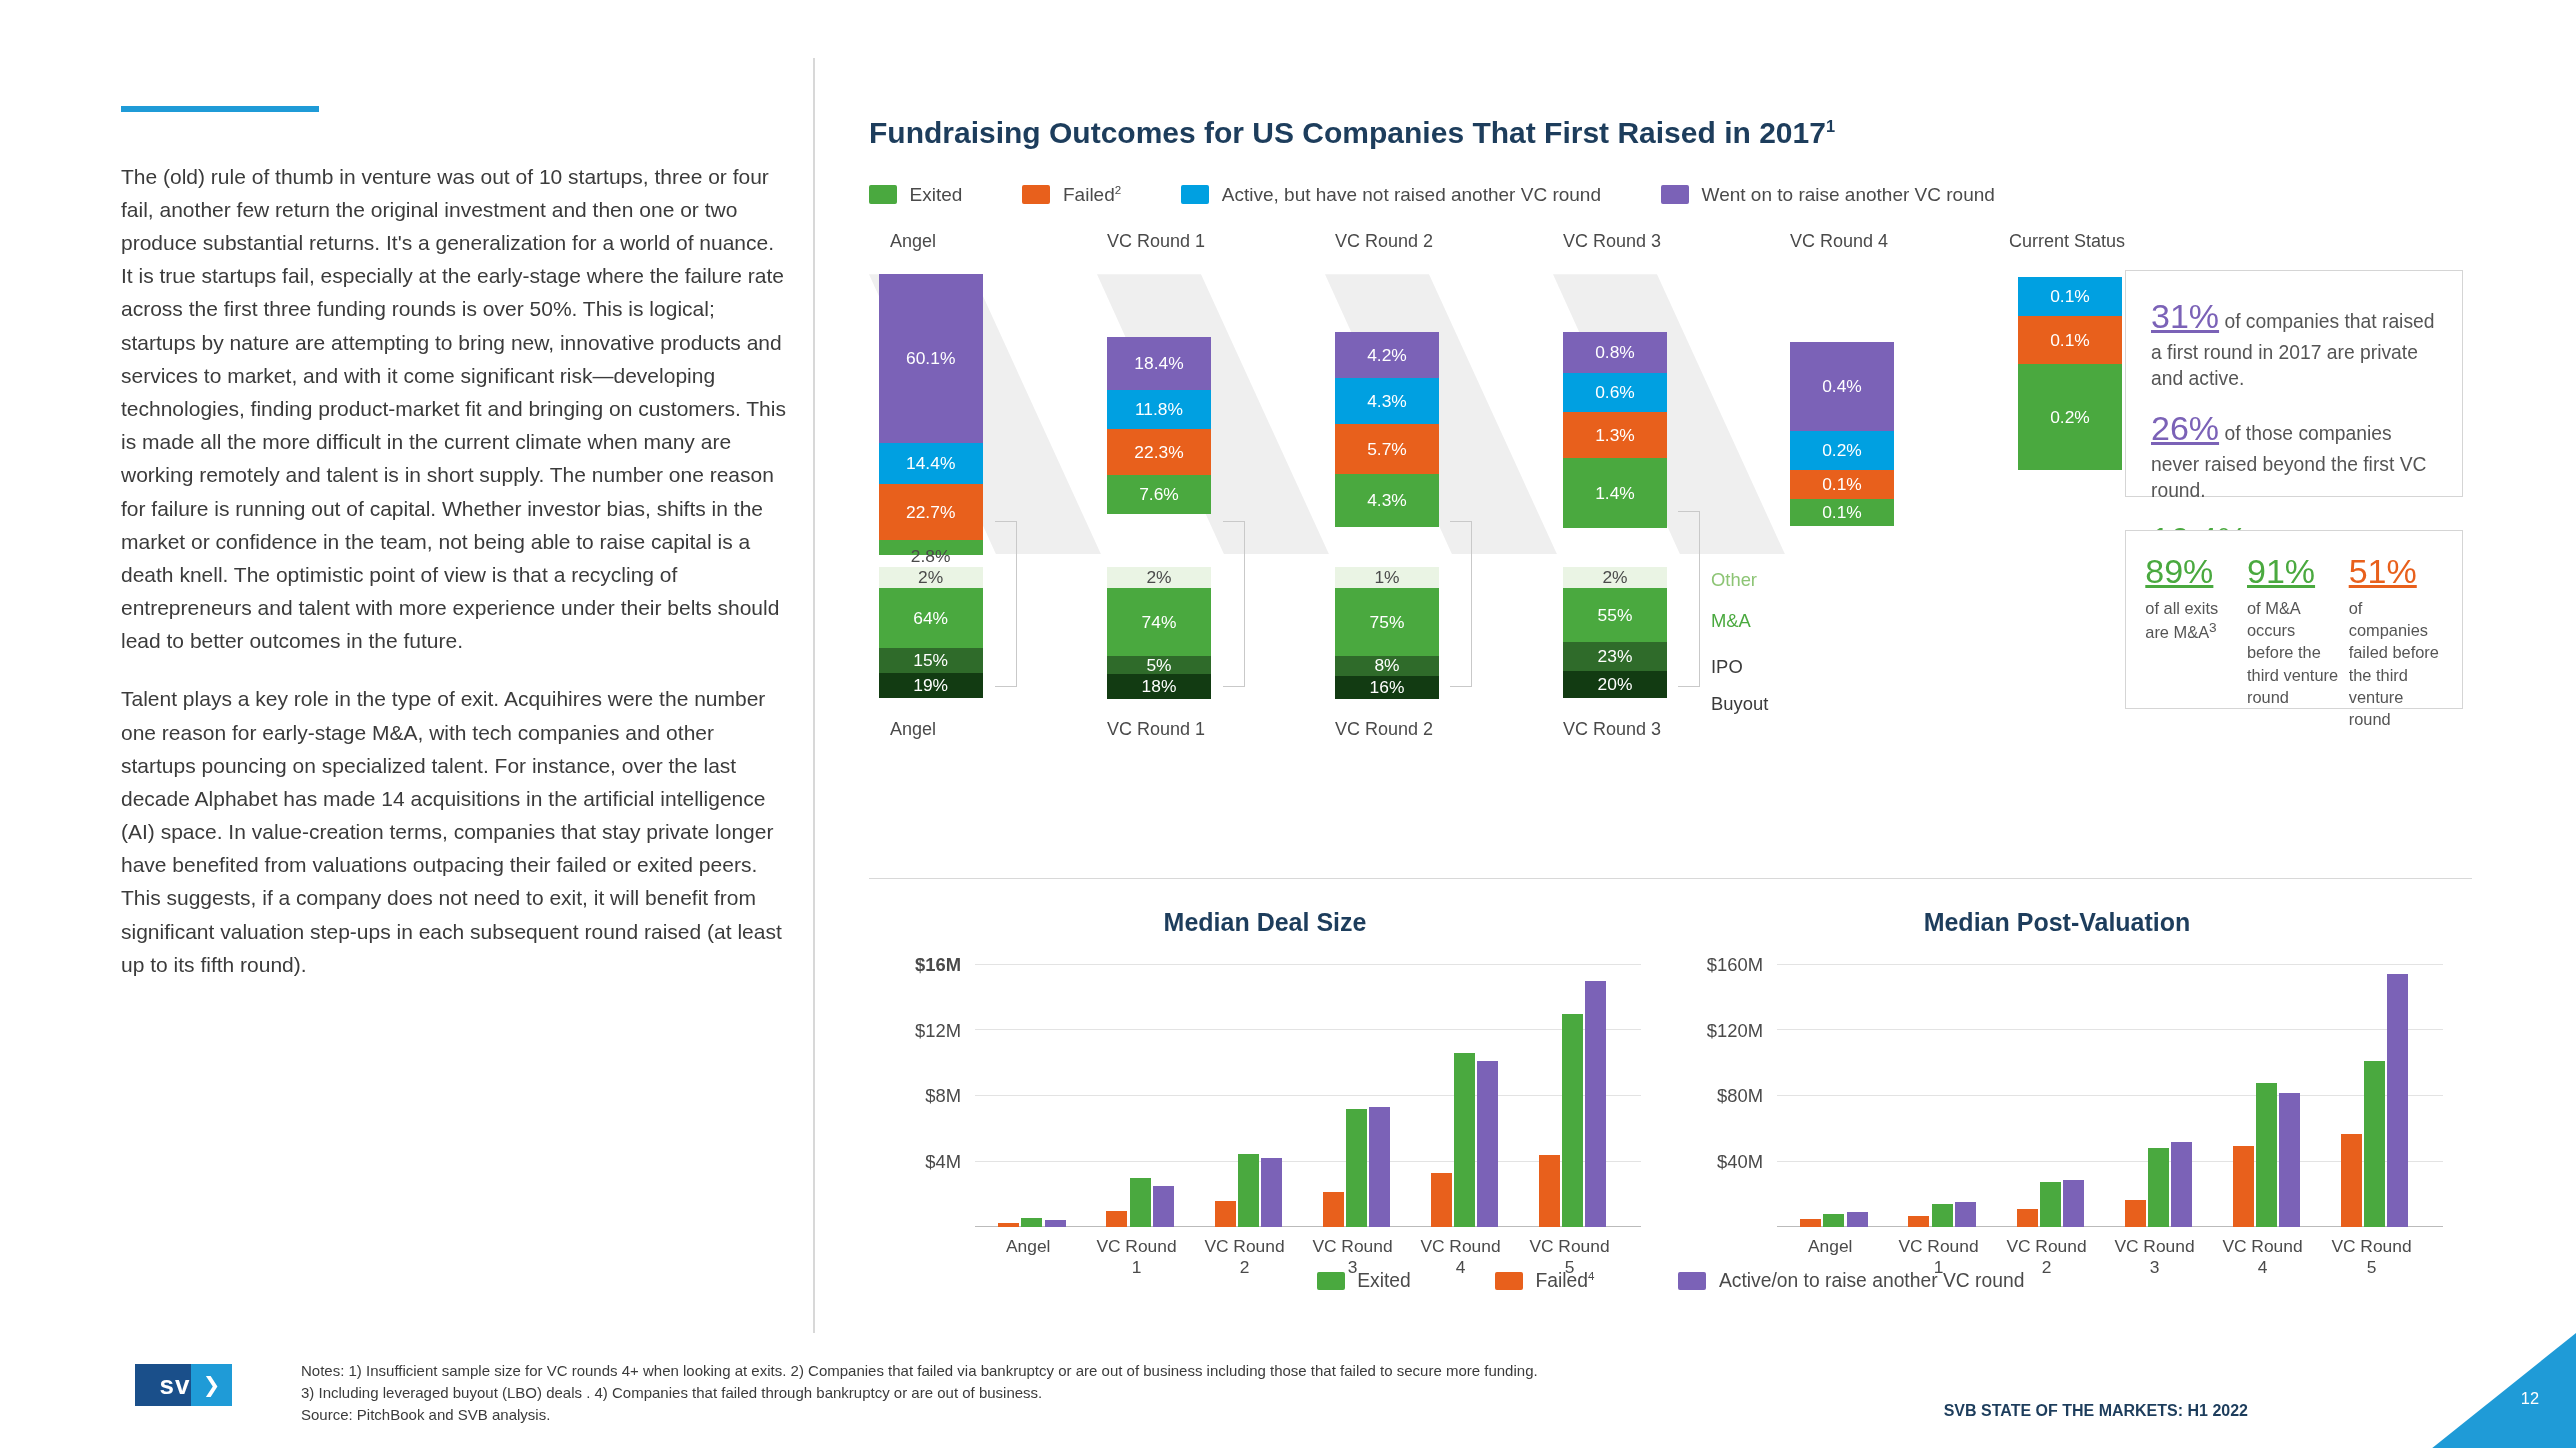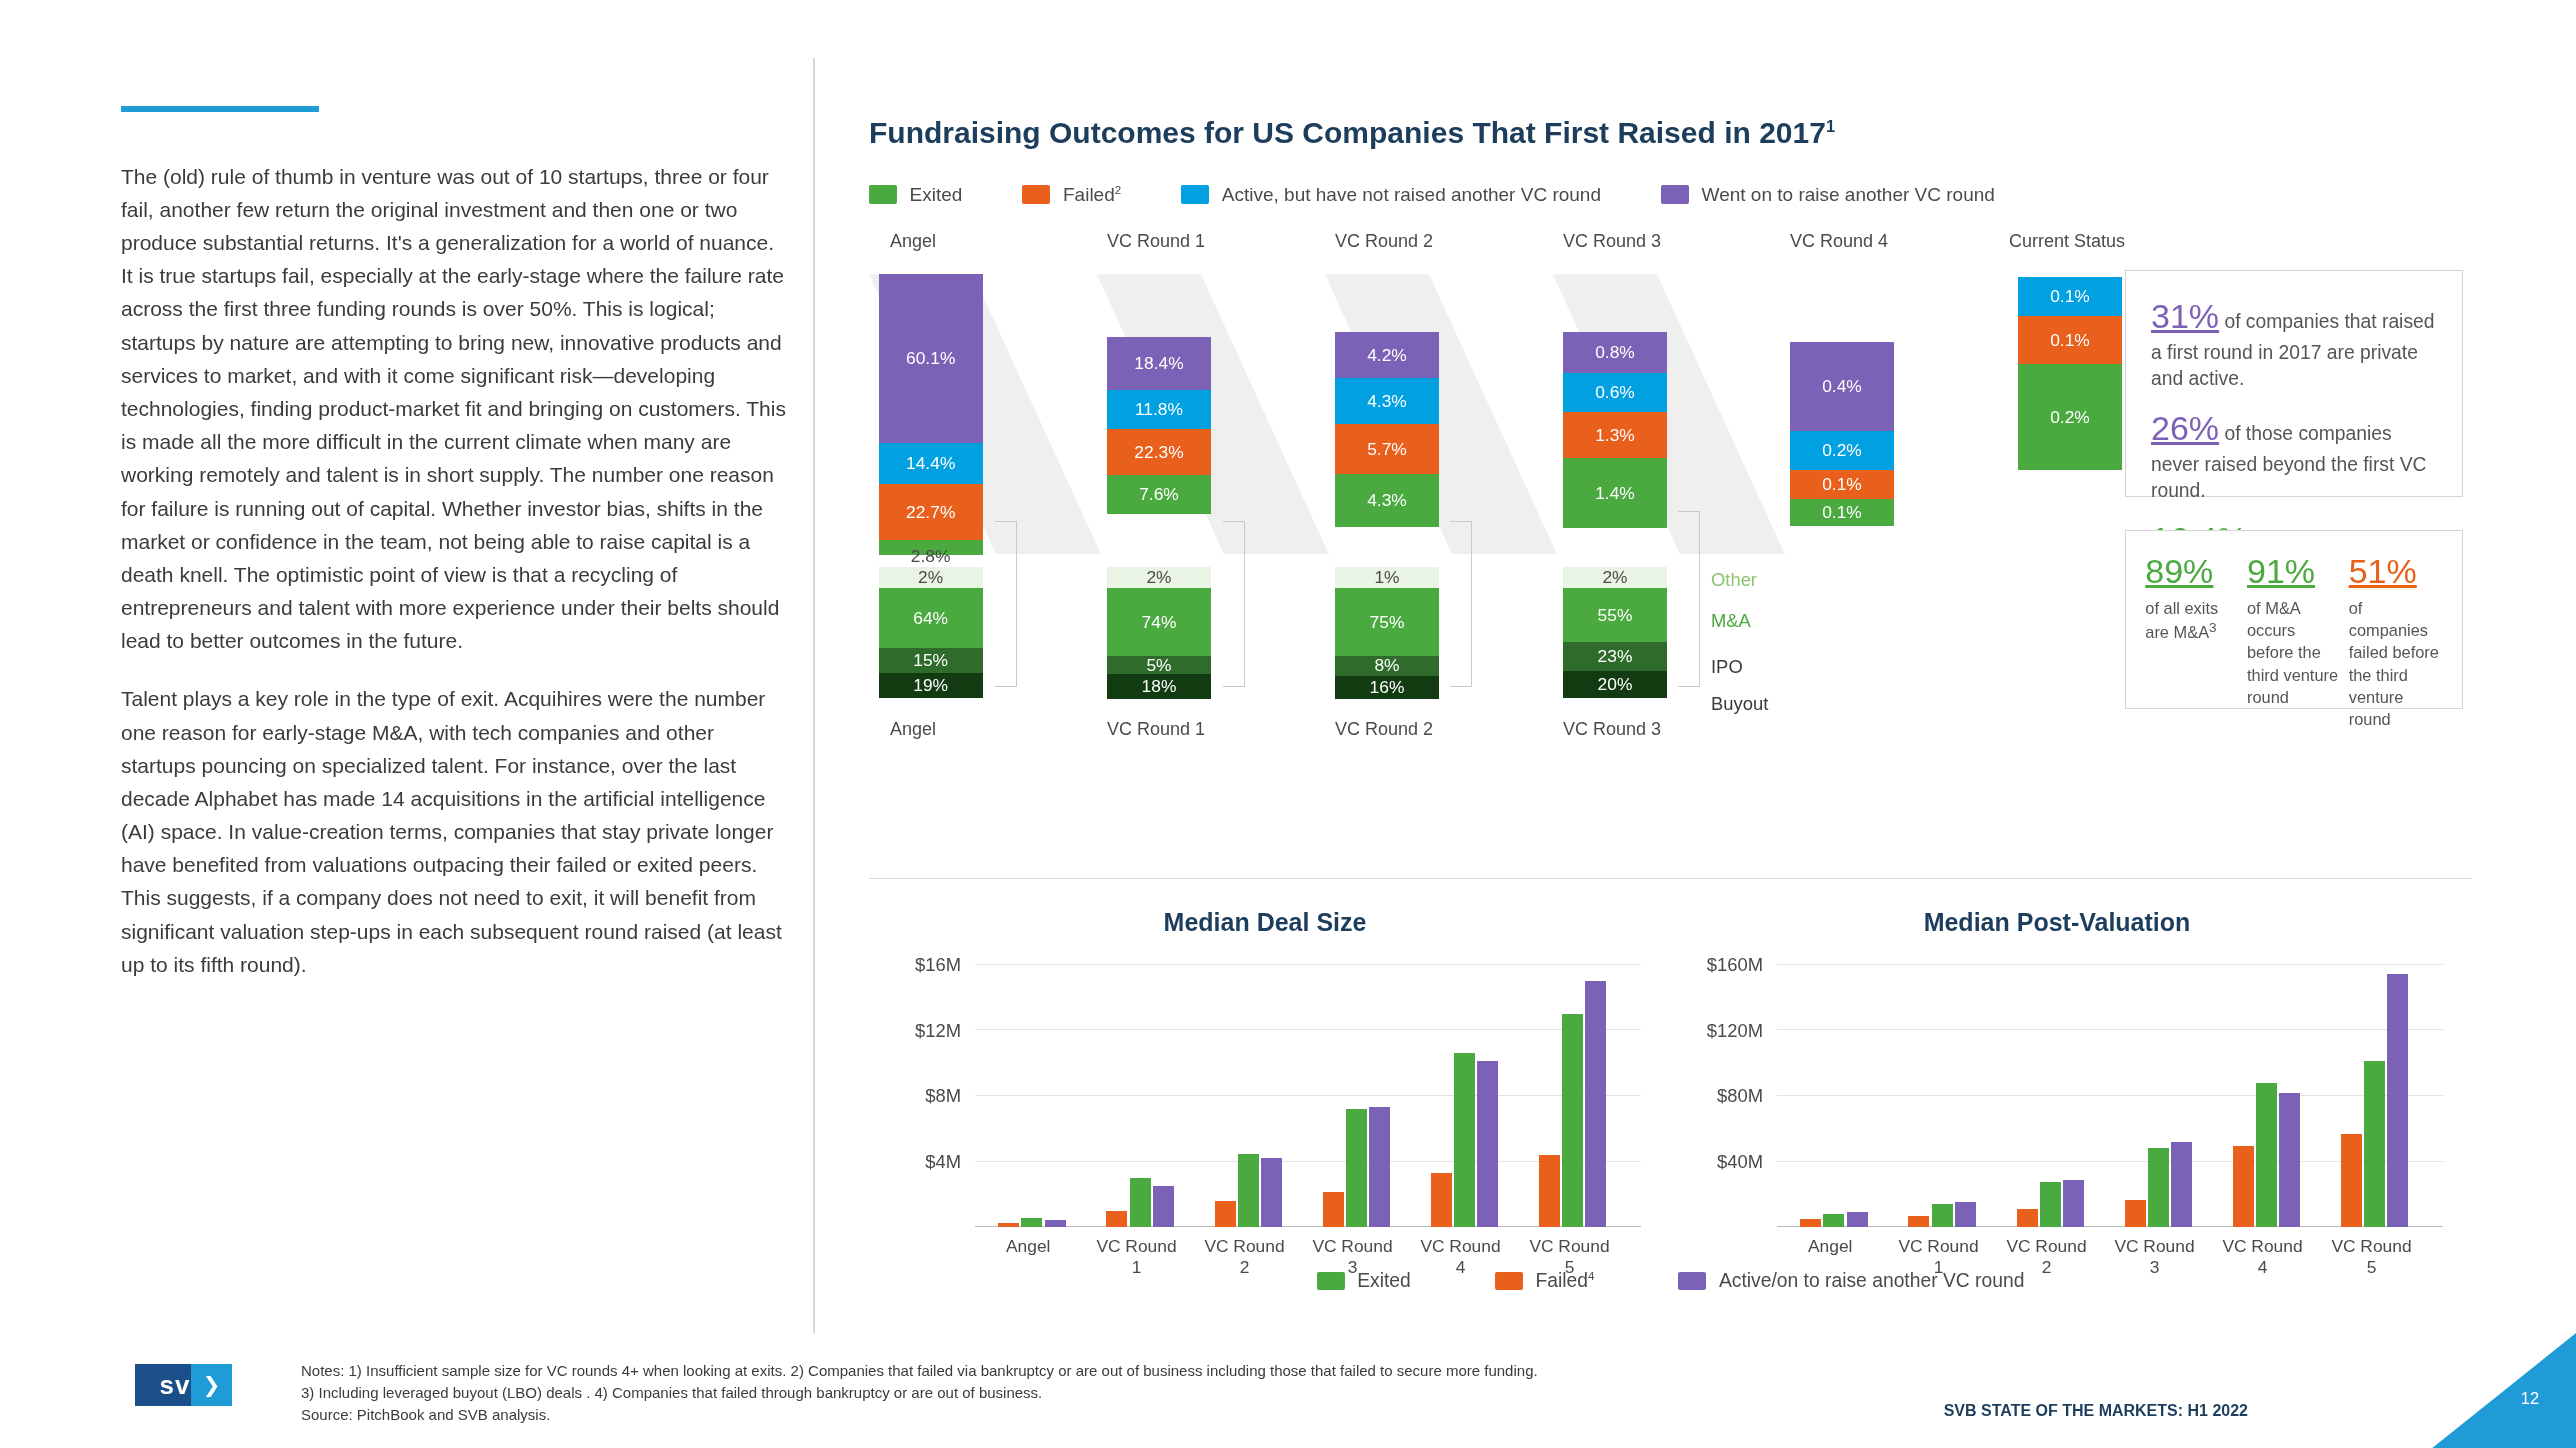--- a/index.html
+++ b/index.html
@@ -318,7 +318,7 @@
           <div class="gridline" style="top:141px;"></div>
           <div class="gridline" style="top:207px;"></div>
           <div class="gridline" style="top:272px;background:#bbb;"></div>
-          <div class="ytick" style="left:-101px;top:0px;width:87px;">$16M</div>
+          <div class="ytick" style="left:-101px;top:0px;width:87px;font-weight:bold;">$16M</div>
           <div class="ytick" style="left:-101px;top:66px;width:87px;">$12M</div>
           <div class="ytick" style="left:-101px;top:131px;width:87px;">$8M</div>
           <div class="ytick" style="left:-101px;top:197px;width:87px;">$4M</div>

